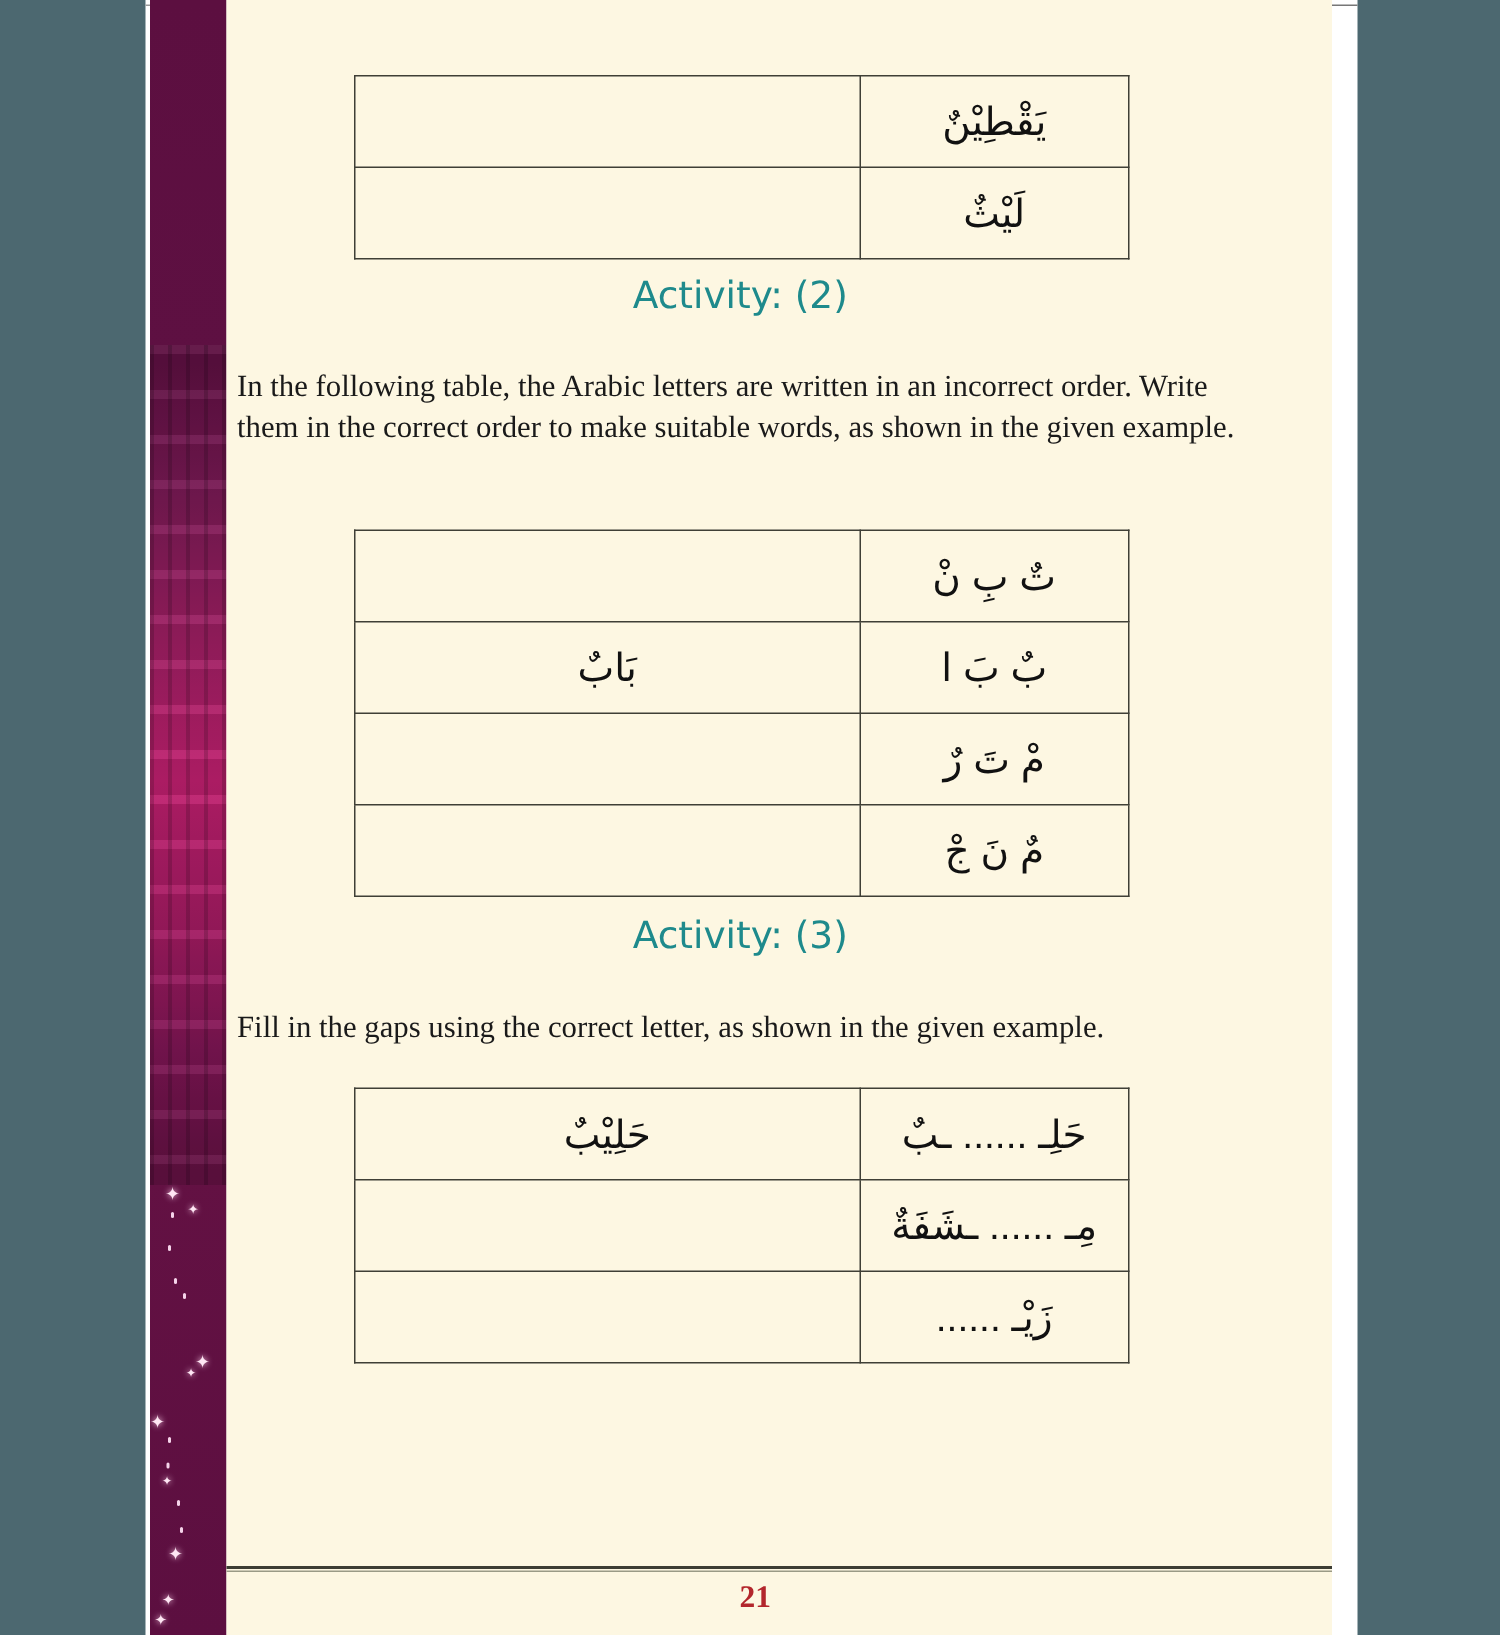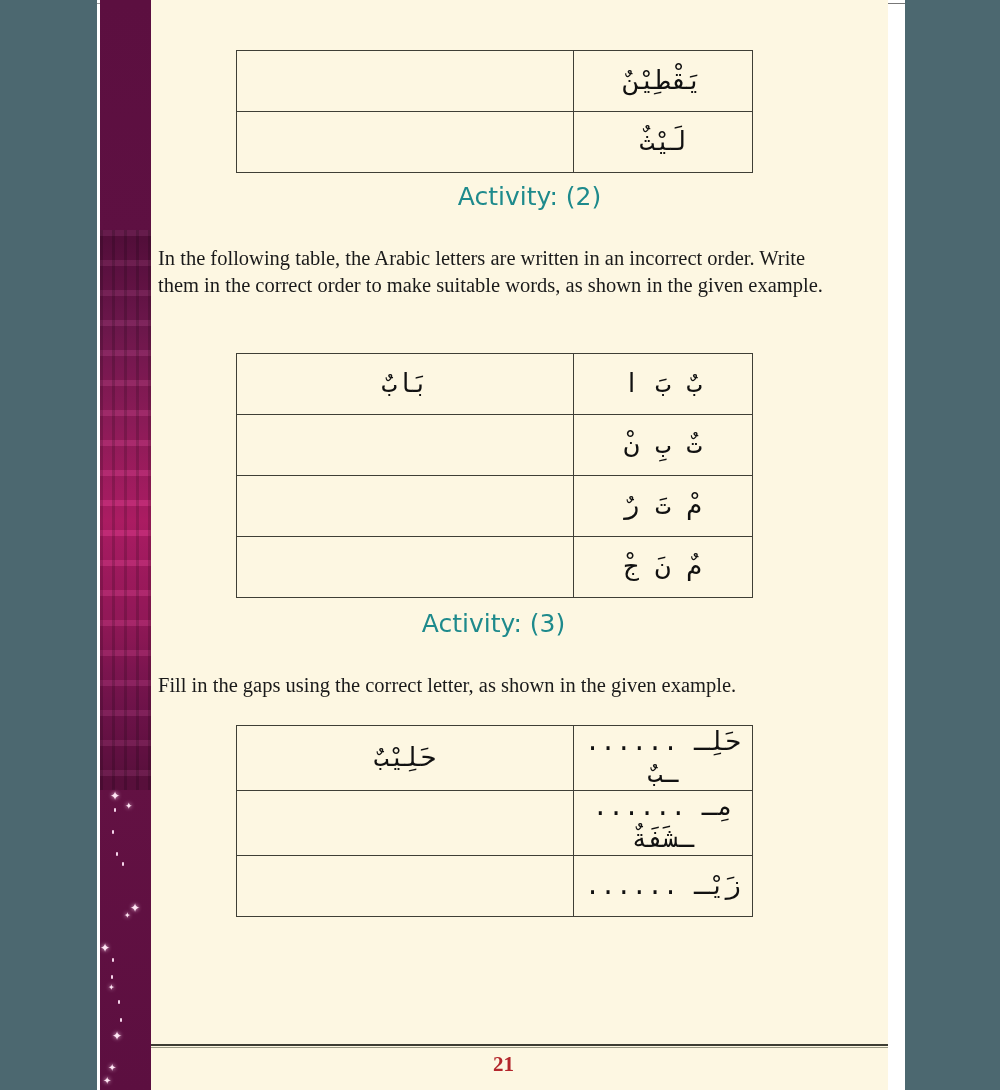--- a/index.html
+++ b/index.html
@@ -46,7 +46,7 @@
   table.ex td {
     border:1.5px solid #3f3f36; height:60px; padding:0;
     text-align:center; vertical-align:middle;
-    font-family:Liberation Mono, monospace; font-size:26px; color:#111;
+    font-family:Liberation Sans, sans-serif; font-size:26px; color:#111;
     direction:rtl;
   }
   table.ex td.ar { width:178px; }

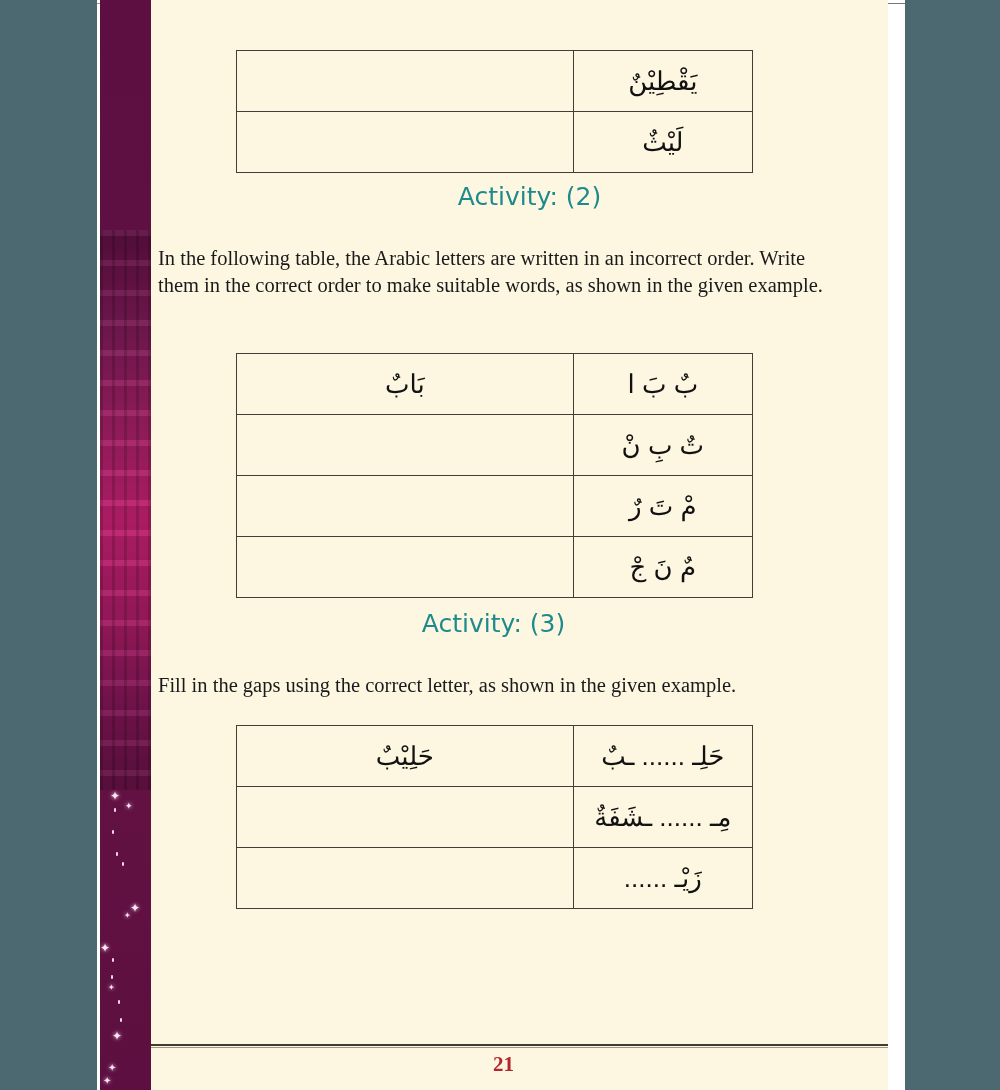--- a/index.html
+++ b/index.html
@@ -112,7 +112,7 @@
 </tbody>
   </table>
 
-<div class="activity-title" style="top:182px;padding-left:36px;">Activity: (2)</div>
+<div class="activity-title" style="top:182px;">Activity: (2)</div>
 <div class="para" style="top:245px;">In the following table, the Arabic letters are written in an incorrect order. Write them in the correct order to make suitable words, as shown in the given example.</div>
 
 <table class="ex" style="top:353px;">

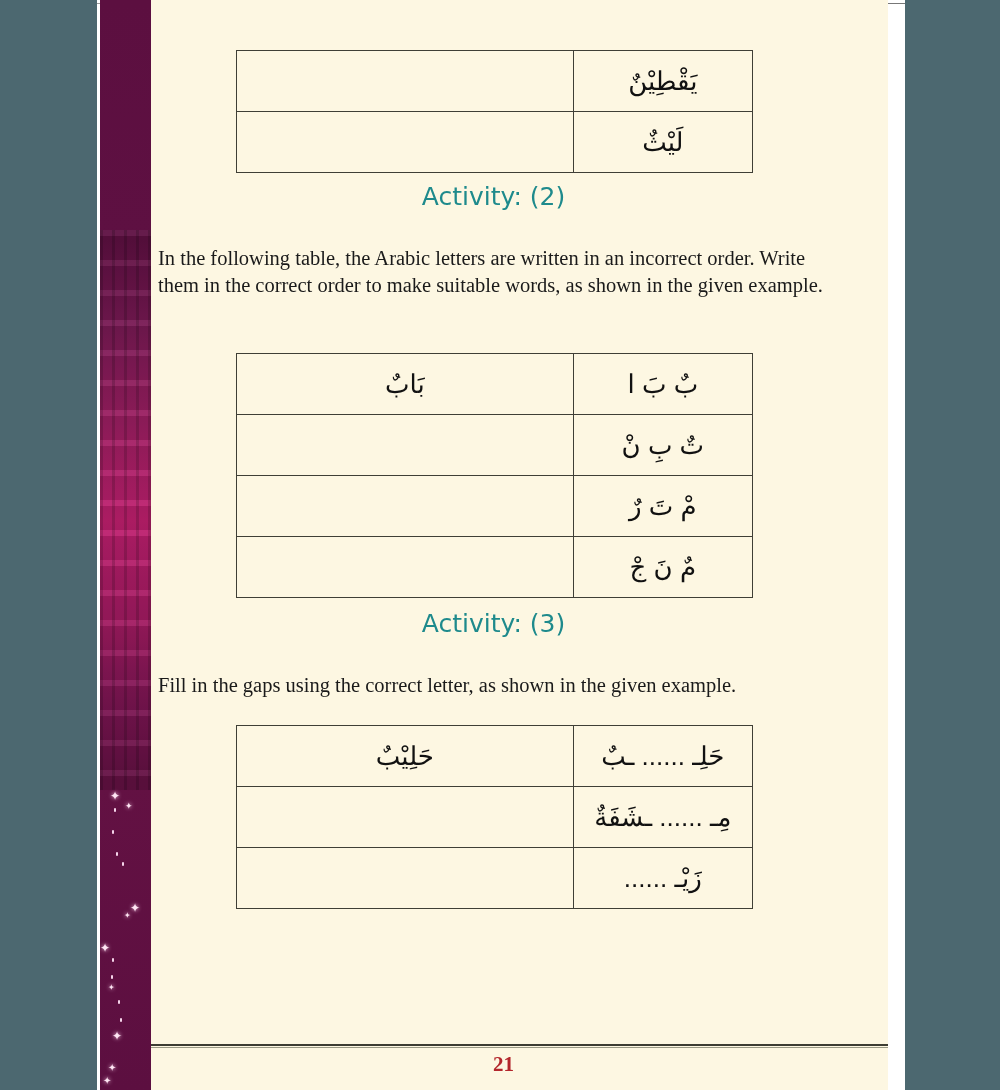--- a/index.html
+++ b/index.html
@@ -118,12 +118,12 @@
 <table class="ex" style="top:353px;">
   <tbody>
       <tr>
+    <td class="ans"></td>
+    <td class="ar">تٌ بِ نْ</td>
+  </tr>
+  <tr>
     <td class="ans">بَابٌ</td>
     <td class="ar">بٌ بَ ا</td>
-  </tr>
-  <tr>
-    <td class="ans"></td>
-    <td class="ar">تٌ بِ نْ</td>
   </tr>
   <tr>
     <td class="ans"></td>

